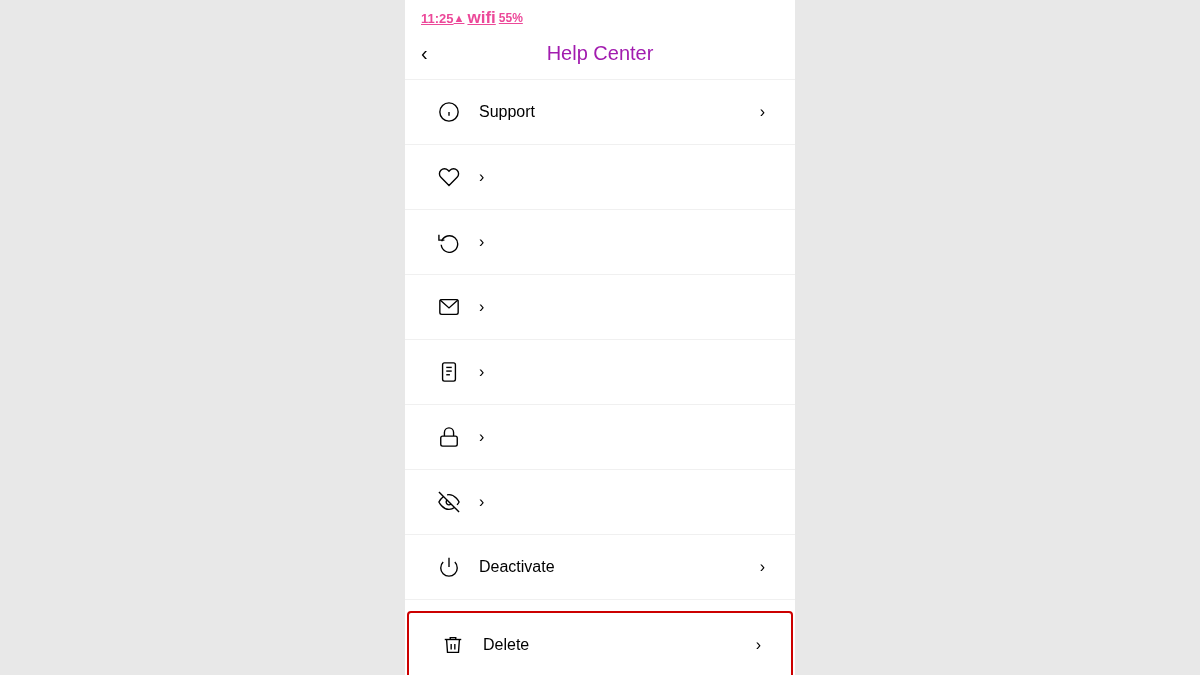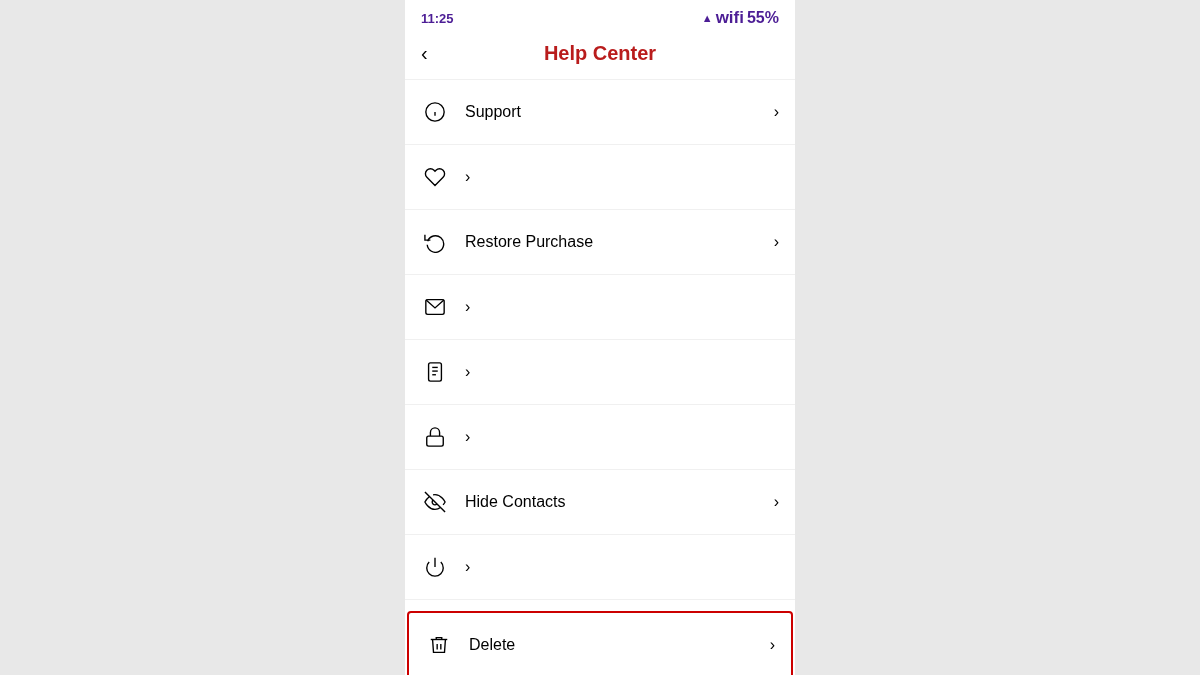--- a/index.html
+++ b/index.html
@@ -26,13 +26,13 @@
 
     .status-bar {
       display: flex;
-      justify-content: space-between;
       align-items: center;
       padding: 8px 16px 4px 16px;
       font-size: 12px;
       font-weight: 600;
-      color: #4c1d95;
+      color: #ec4899;
       min-height: 28px;
+      text-decoration: underline;
     }
 
     .status-left {

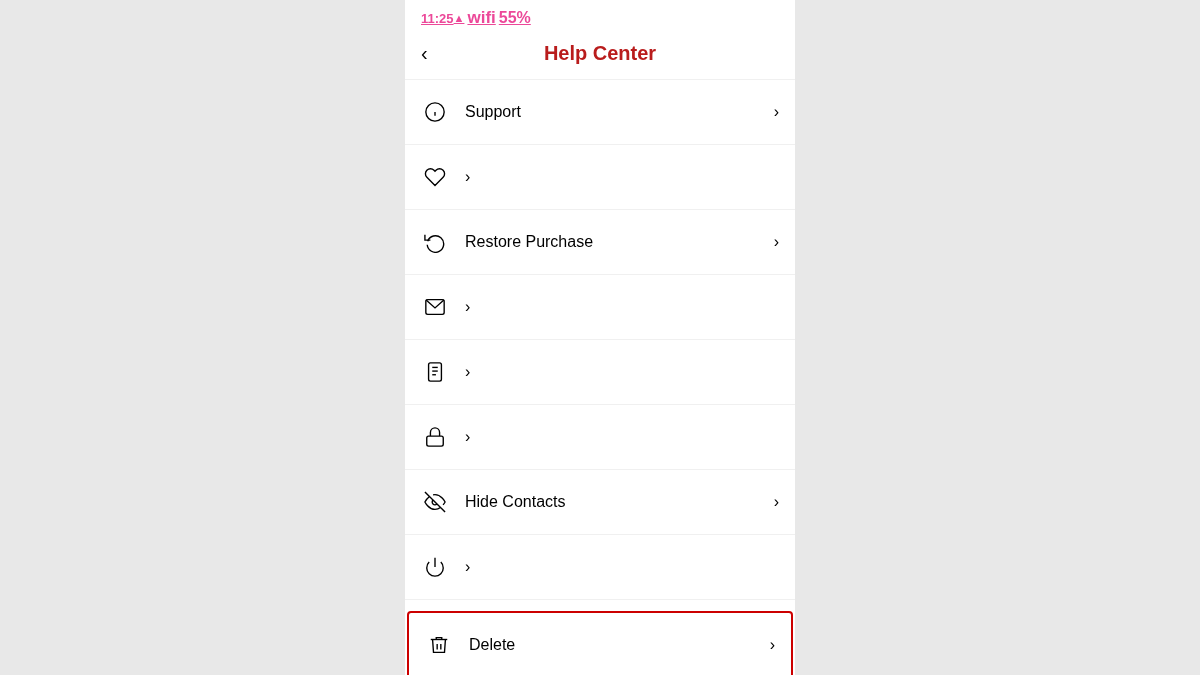--- a/index.html
+++ b/index.html
@@ -133,7 +133,7 @@
     <div class="status-right">
       <span style="font-size:11px;">▲</span>
       <span style="font-size:17px;">wifi</span>
-      <span style="font-size:16px;font-weight:600;">55%</span>
+      <span style="font-size:12px;font-weight:600;">55%</span>
     </div>
   </div>
 

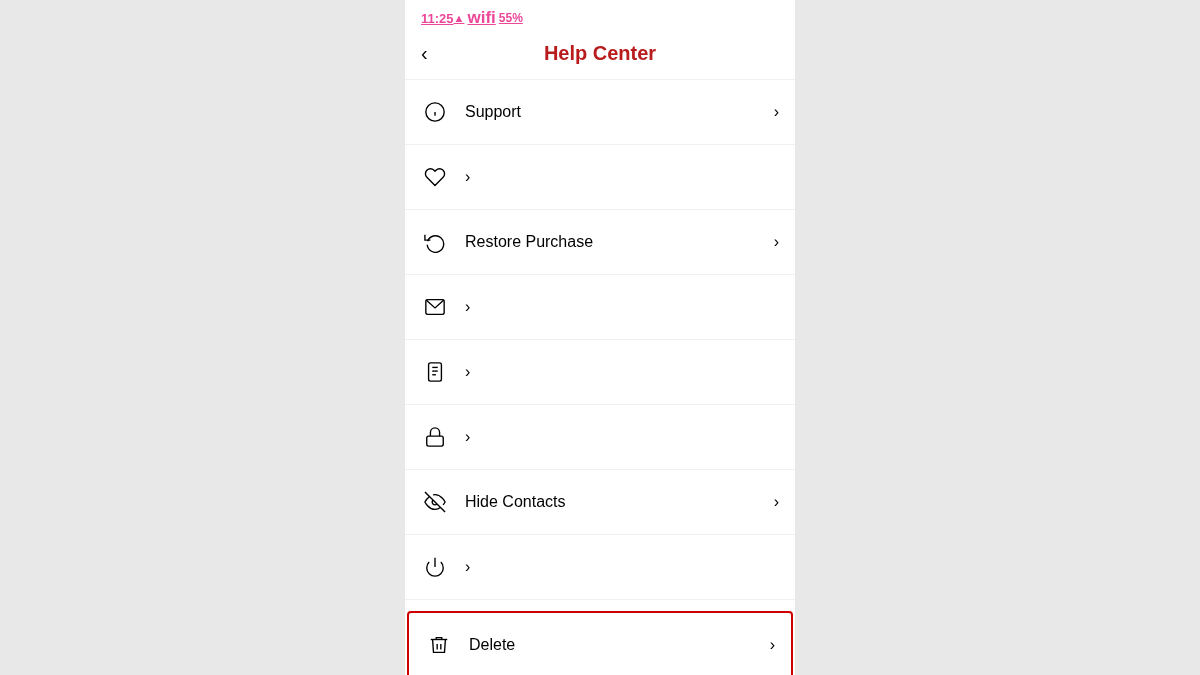--- a/index.html
+++ b/index.html
@@ -67,8 +67,8 @@
 
     .header-title {
       font-size: 20px;
-      font-weight: 700;
-      color: #b91c1c;
+      font-weight: 400;
+      color: #a21caf;
     }
 
     .menu-list {

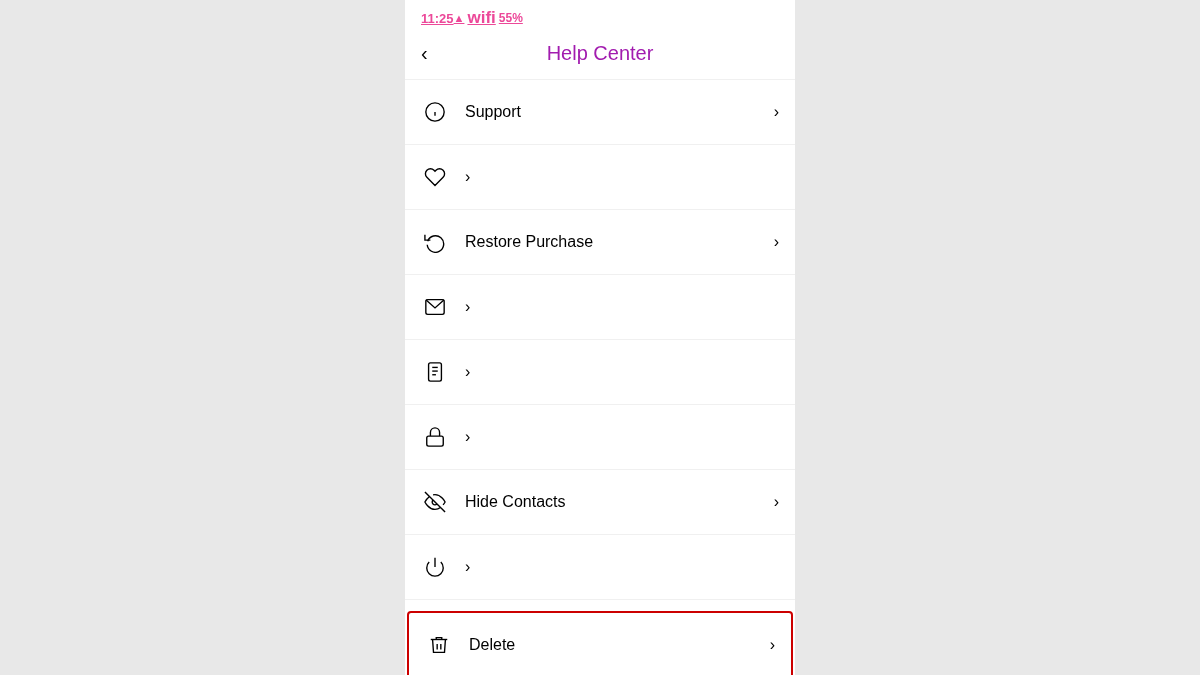--- a/index.html
+++ b/index.html
@@ -80,7 +80,7 @@
     .menu-item {
       display: flex;
       align-items: center;
-      padding: 18px 16px;
+      padding: 18px 30px;
       border-bottom: 1px solid #f0f0f0;
       cursor: pointer;
       position: relative;

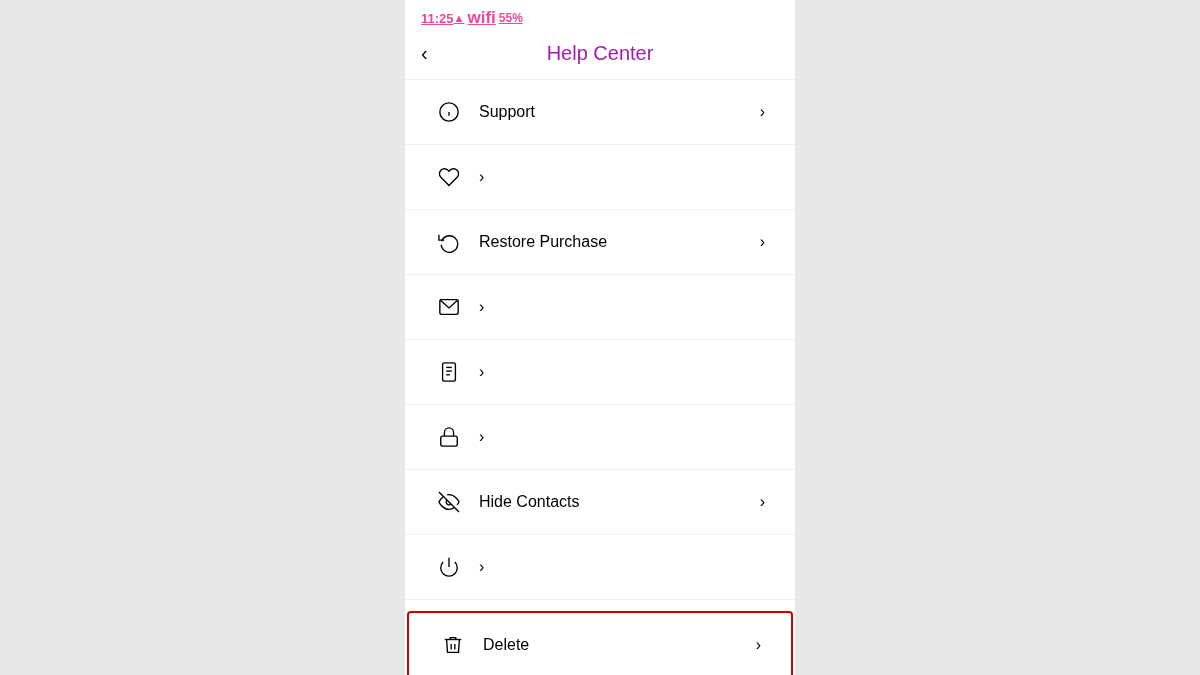--- a/index.html
+++ b/index.html
@@ -172,7 +172,6 @@
             <path d="M3.51 15a9 9 0 1 0 .49-3.82"></path>
           </svg>
       </div>
-      <span class="menu-label">Restore Purchase</span>
       <span class="menu-arrow">›</span>
     </div>
 

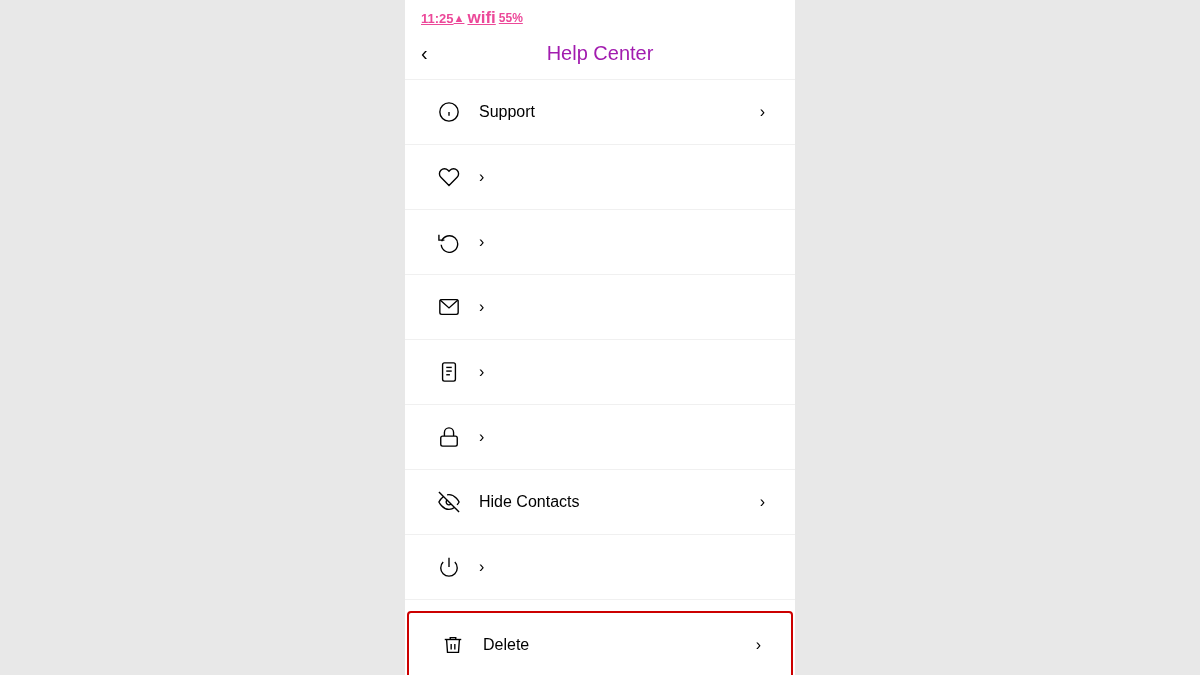--- a/index.html
+++ b/index.html
@@ -214,7 +214,6 @@
             <line x1="1" y1="1" x2="23" y2="23"></line>
           </svg>
       </div>
-      <span class="menu-label">Hide Contacts</span>
       <span class="menu-arrow">›</span>
     </div>
 

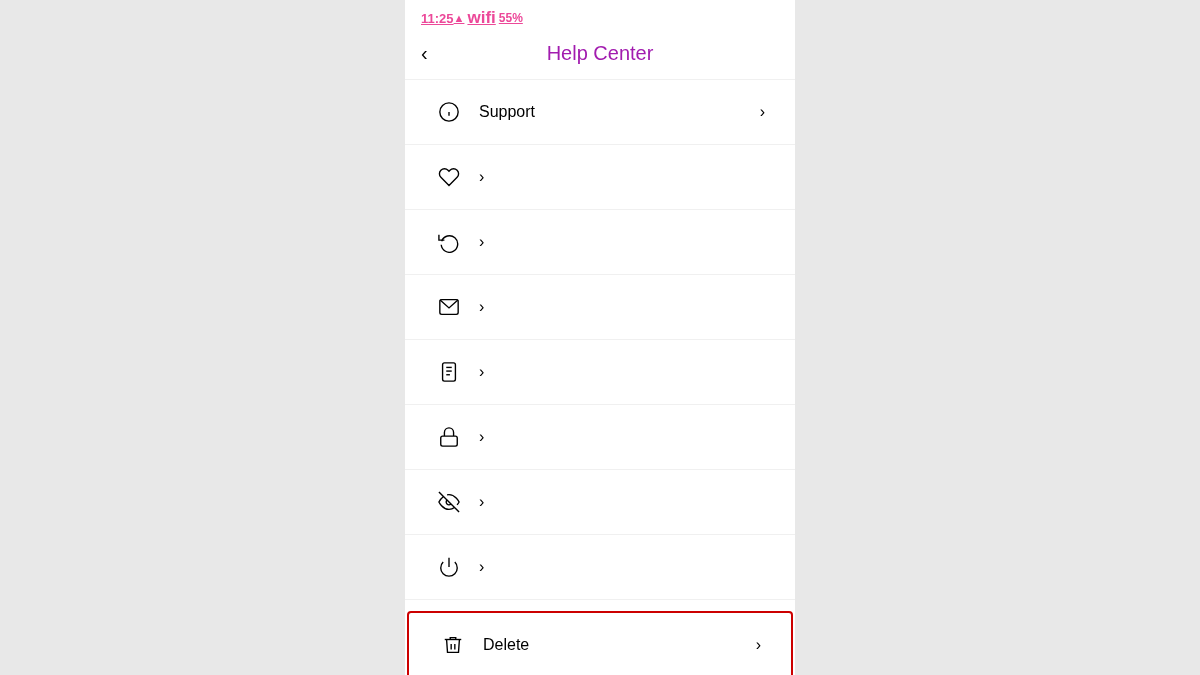--- a/index.html
+++ b/index.html
@@ -224,6 +224,7 @@
             <line x1="12" y1="2" x2="12" y2="12"></line>
           </svg>
       </div>
+      <span class="menu-label">Deactivate</span>
       <span class="menu-arrow">›</span>
     </div>
 

